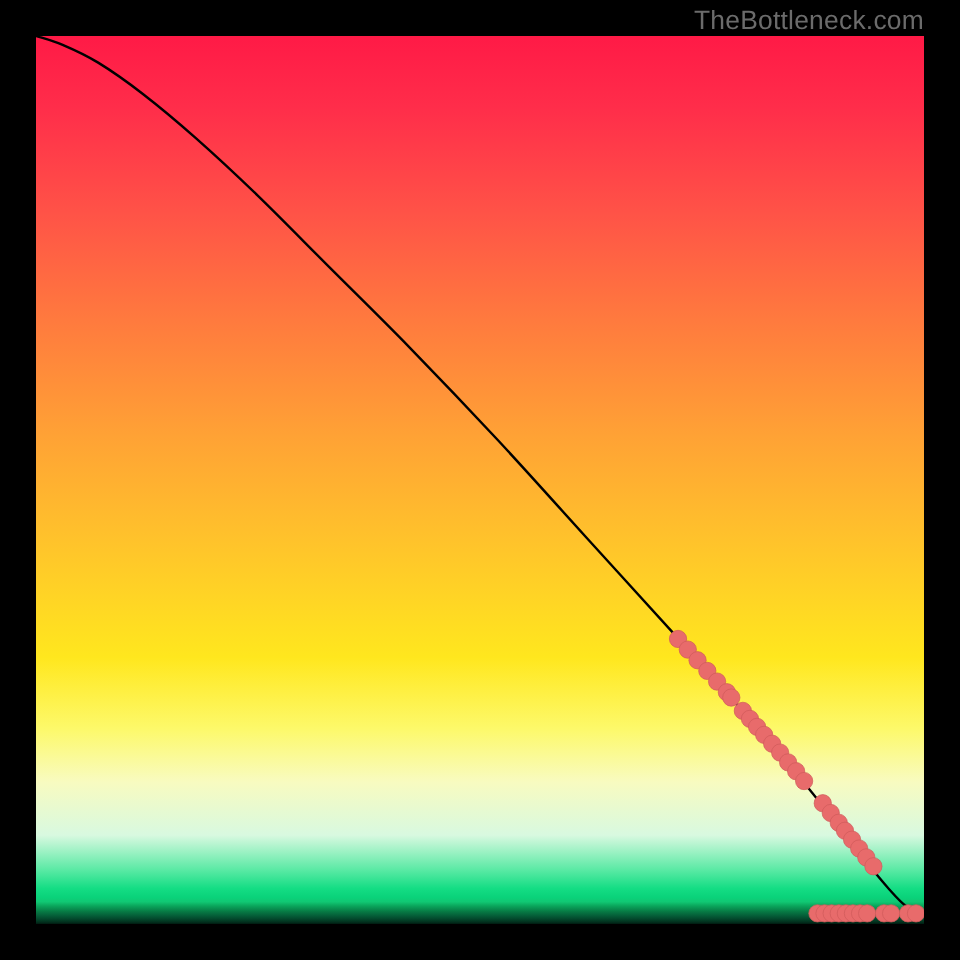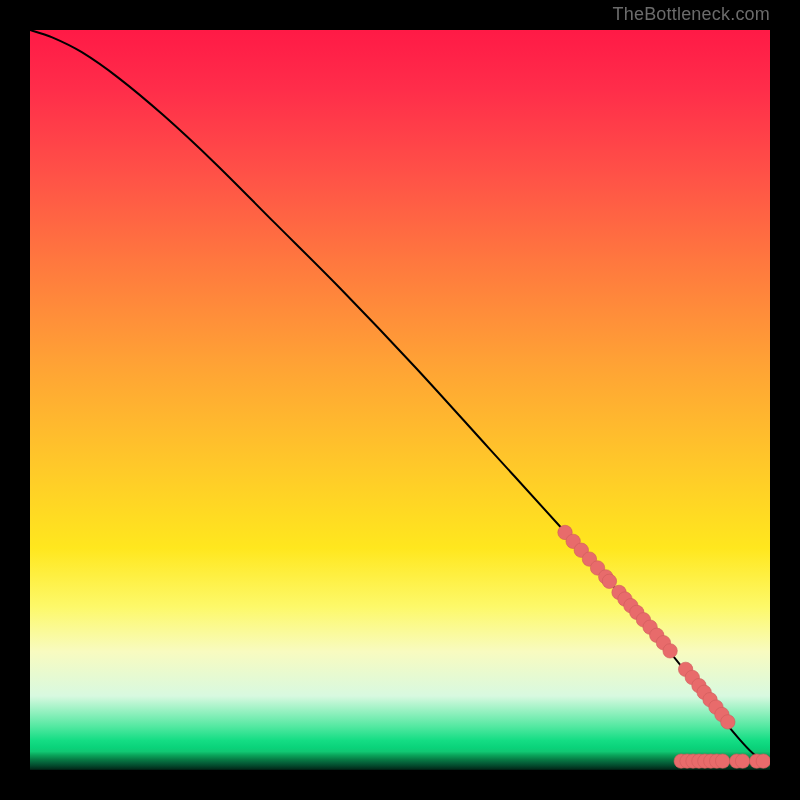--- a/index.html
+++ b/index.html
@@ -61,7 +61,7 @@
     top: 4px;
     right: 30px;
     color: #6b6b6b;
-    font-size: 18px;
+    font-size: 22px;
     font-weight: 500;
     letter-spacing: 0.2px;
     user-select: none;

